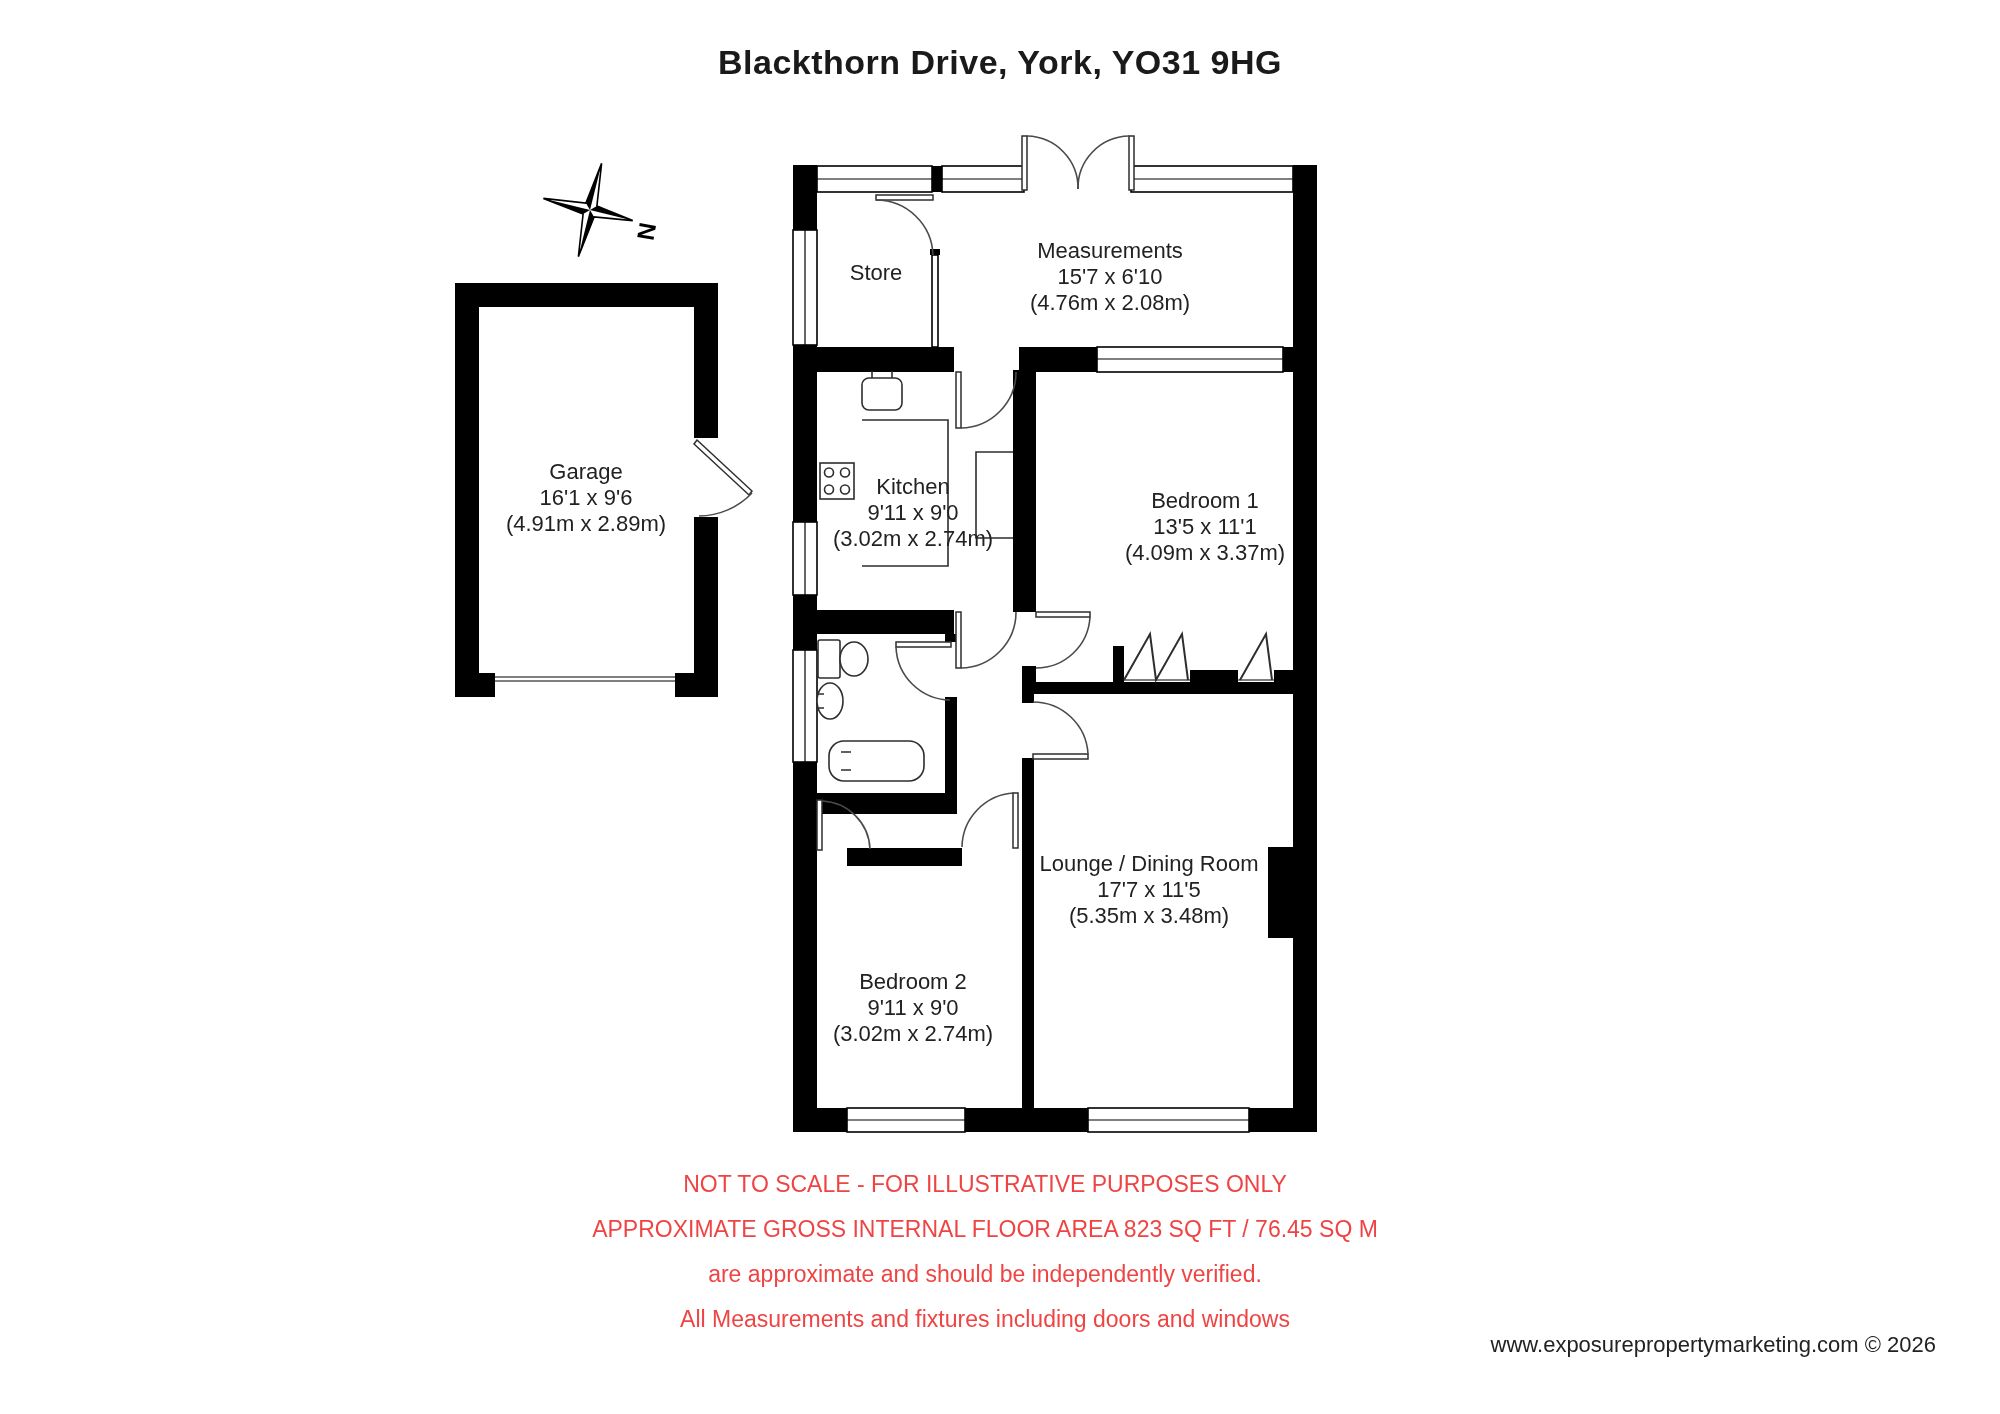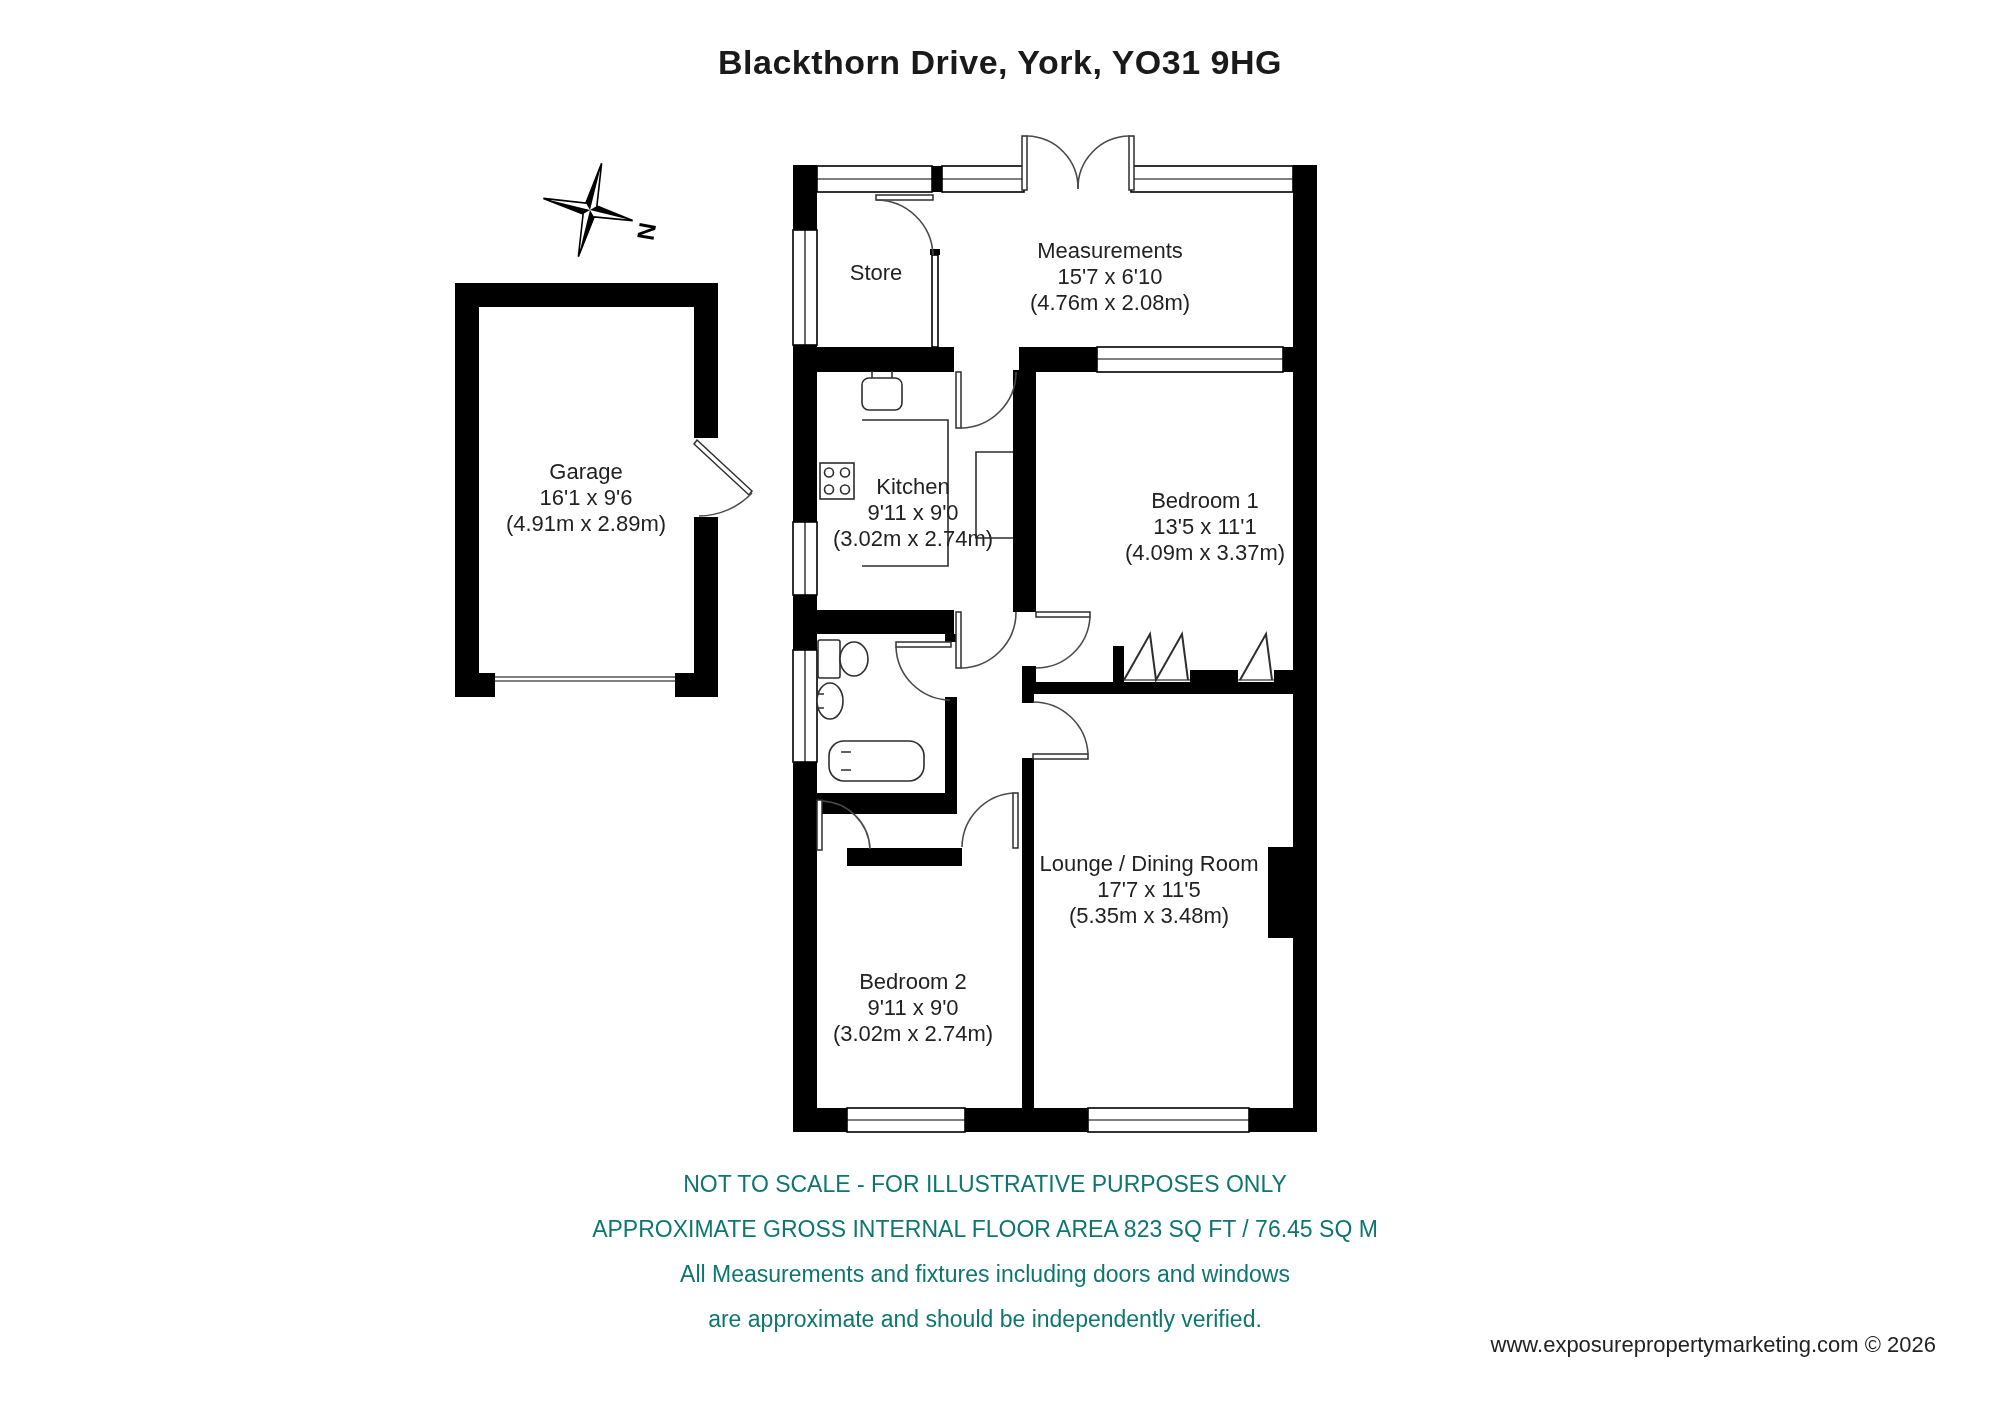--- a/index.html
+++ b/index.html
@@ -12,7 +12,7 @@
        font-size:22px;line-height:26px;color:#222;white-space:nowrap;}
   .room-label span{display:block;}
   .disclaimer{position:absolute;left:985px;top:1162px;transform:translateX(-50%);
-       text-align:center;font-size:23px;line-height:45px;color:#0f766e;white-space:nowrap;}
+       text-align:center;font-size:23px;line-height:45px;color:#ef4444;white-space:nowrap;}
   .disclaimer span{display:block;}
   .copyright{position:absolute;right:64px;top:1332px;font-size:22px;color:#222;white-space:nowrap;}
   .wall{fill:#000;stroke:none;}

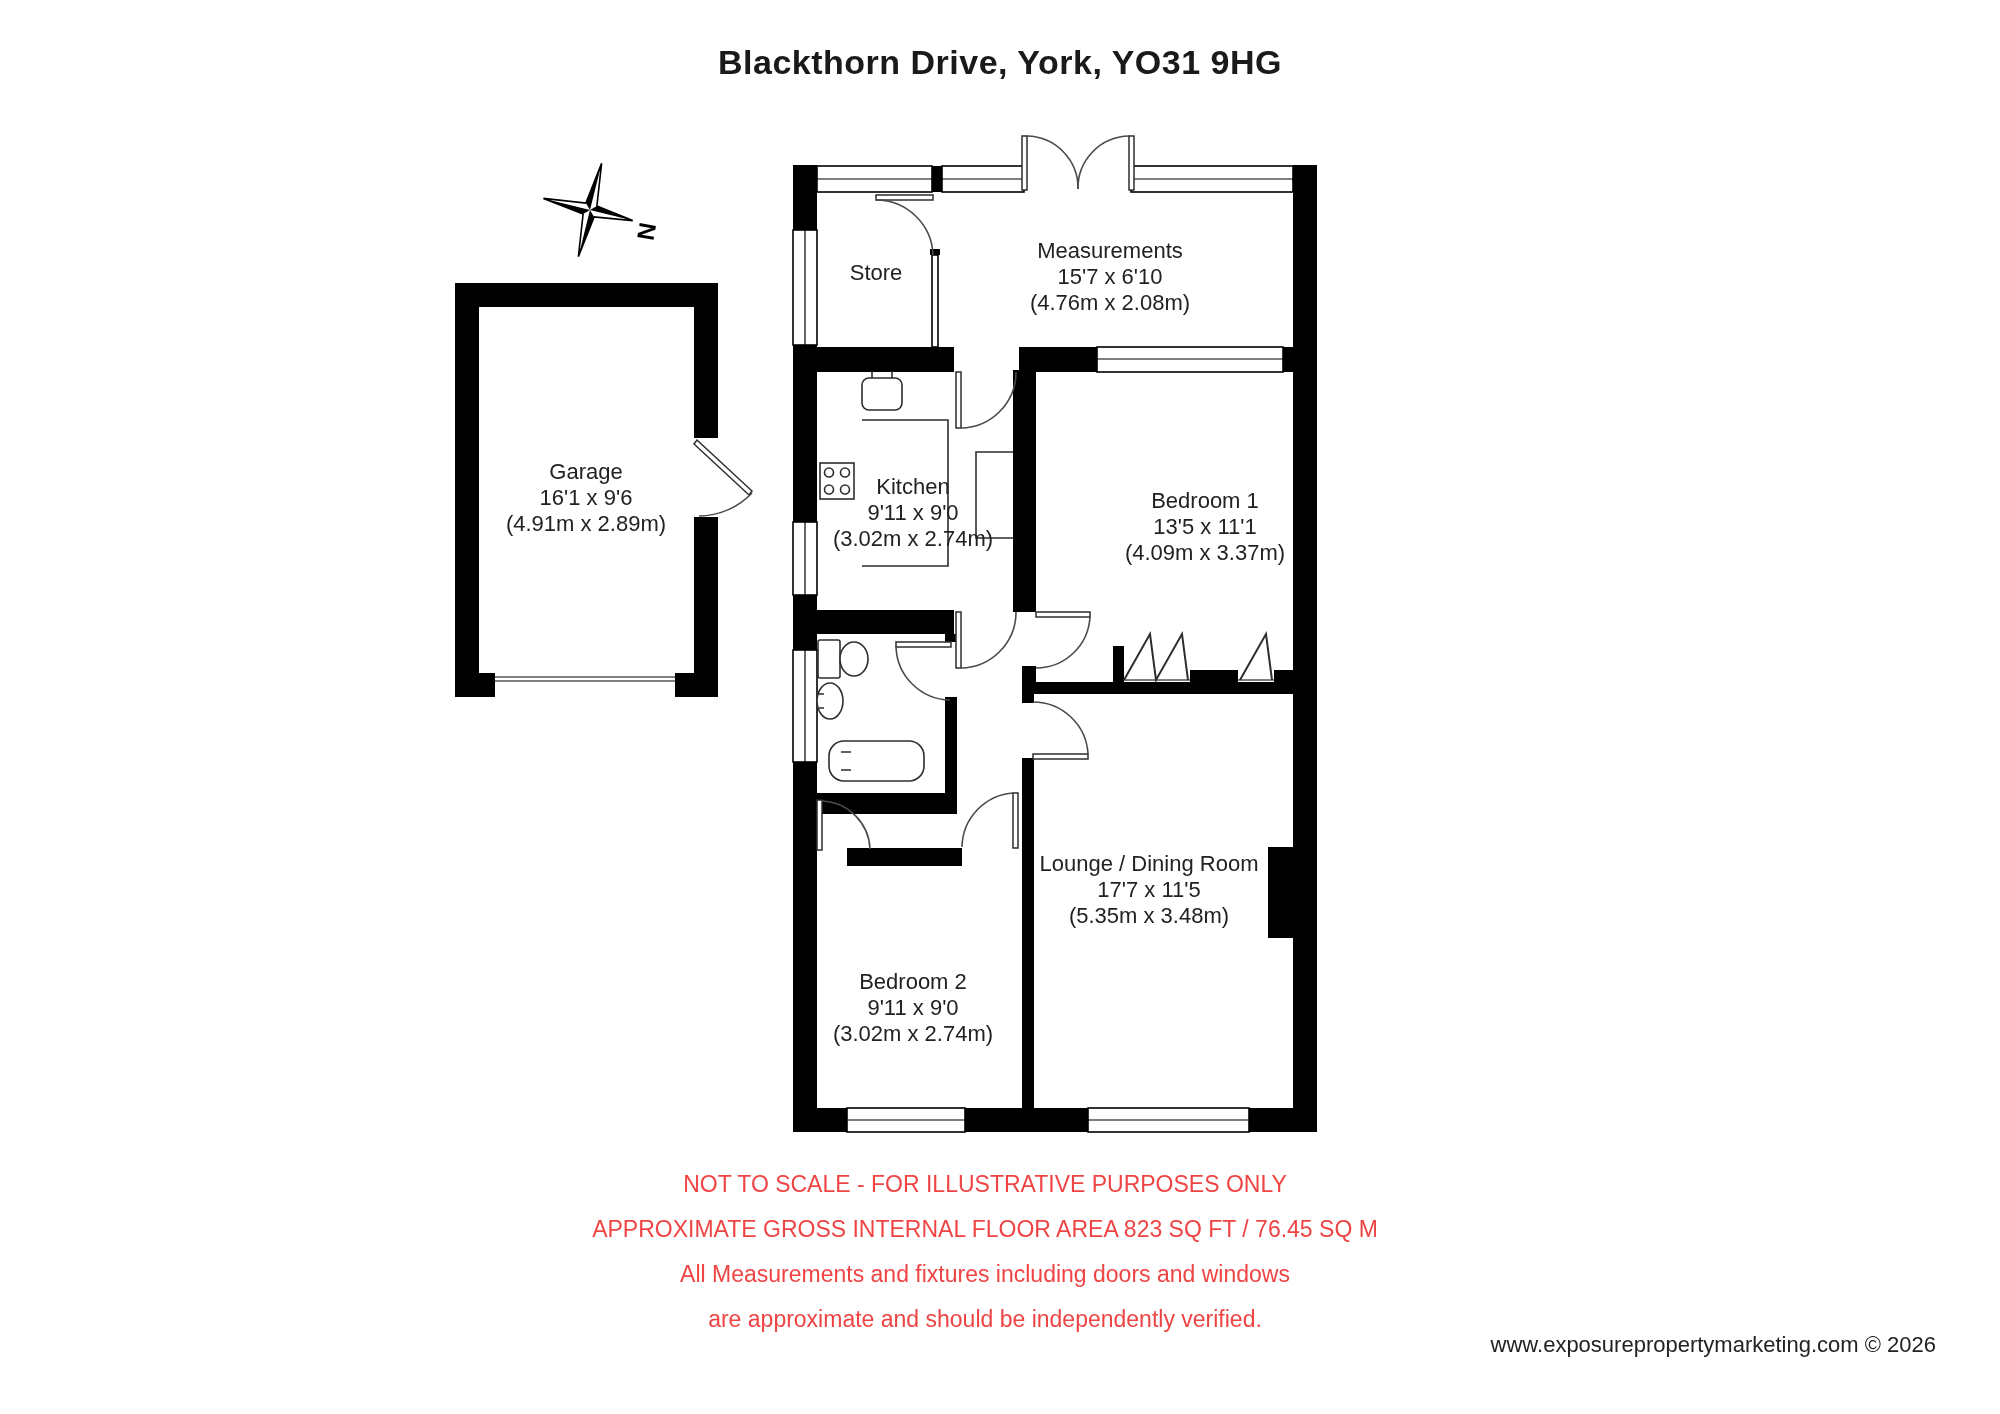--- a/index.html
+++ b/index.html
@@ -234,8 +234,8 @@
 <div class="disclaimer">
   <span>NOT TO SCALE - FOR ILLUSTRATIVE PURPOSES ONLY</span>
   <span>APPROXIMATE GROSS INTERNAL FLOOR AREA 823 SQ FT / 76.45 SQ M</span>
+  <span>are approximate and should be independently verified.</span>
   <span>All Measurements and fixtures including doors and windows</span>
-  <span>are approximate and should be independently verified.</span>
 </div>
 
 <div class="copyright">www.exposurepropertymarketing.com © 2026</div>

